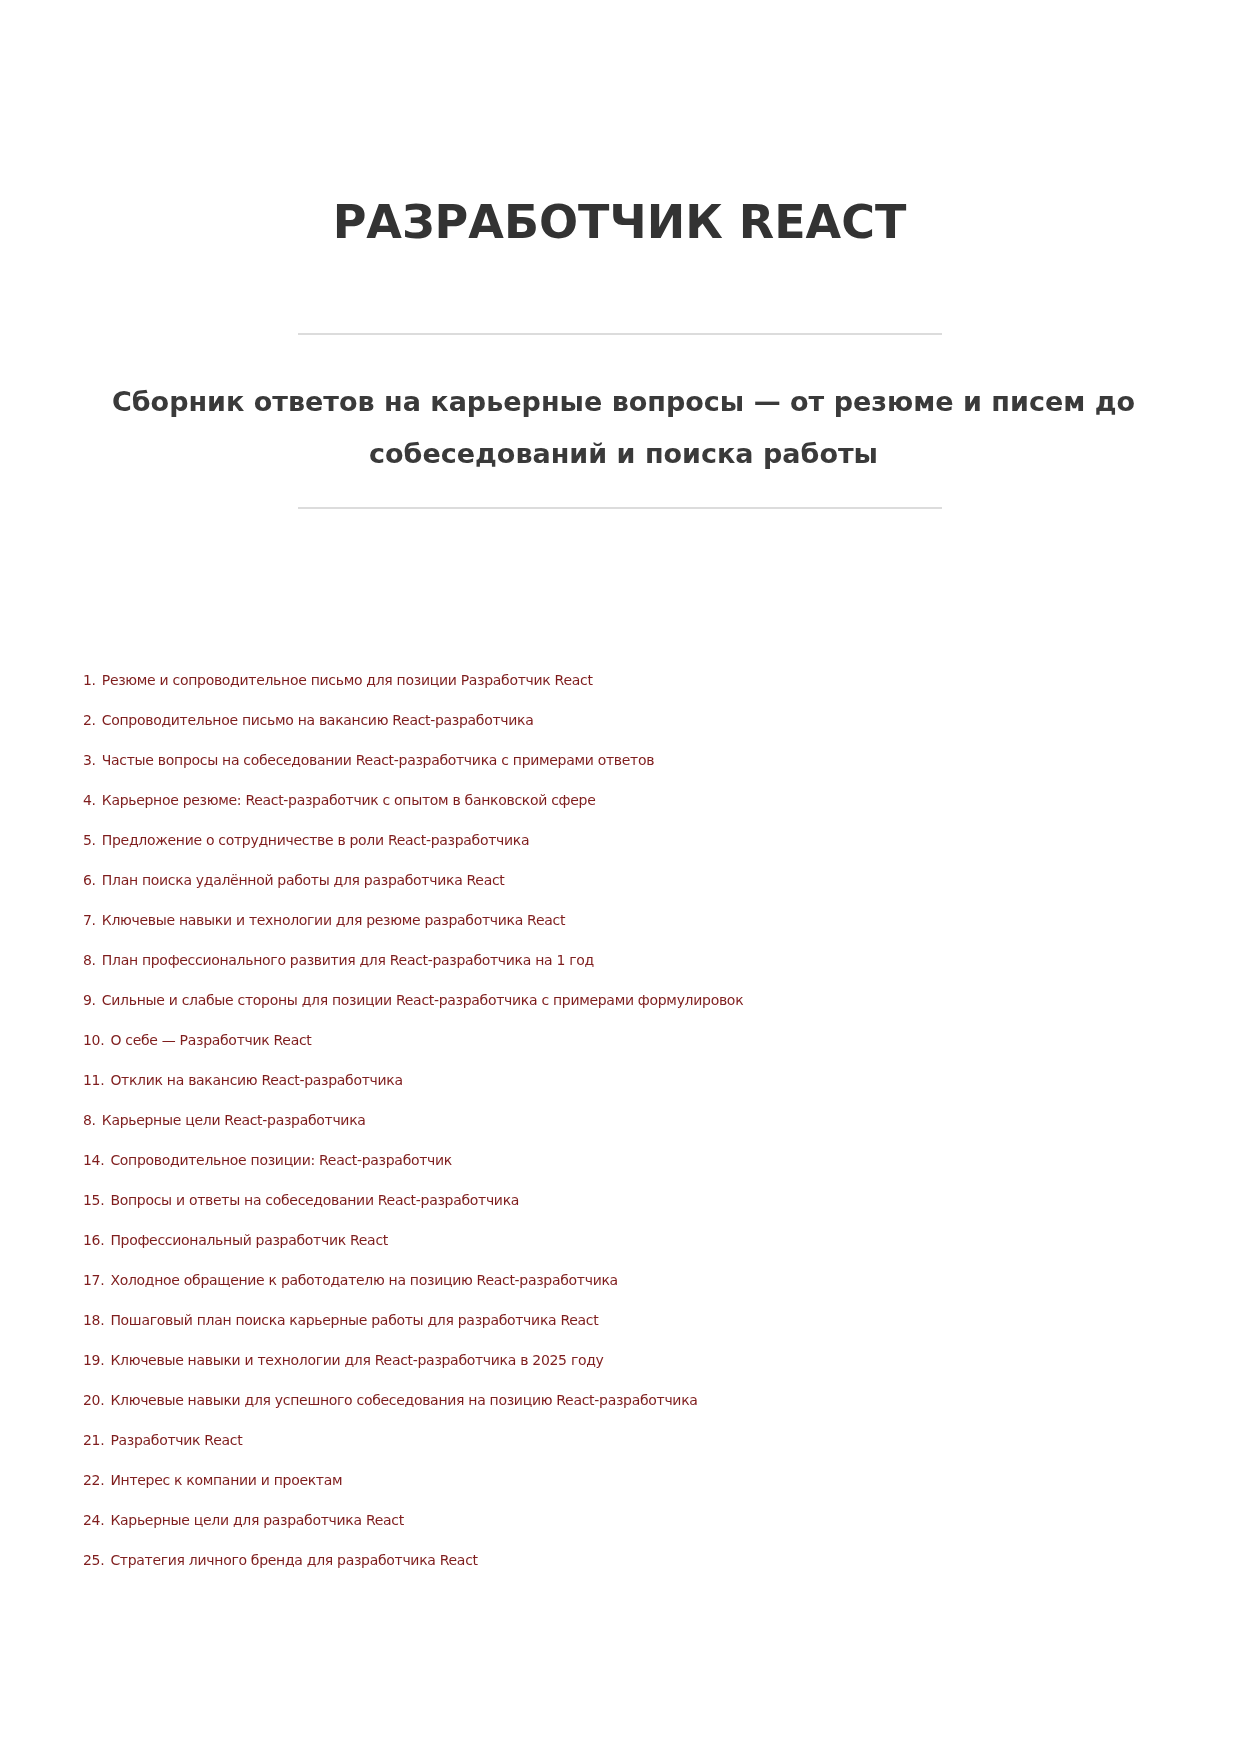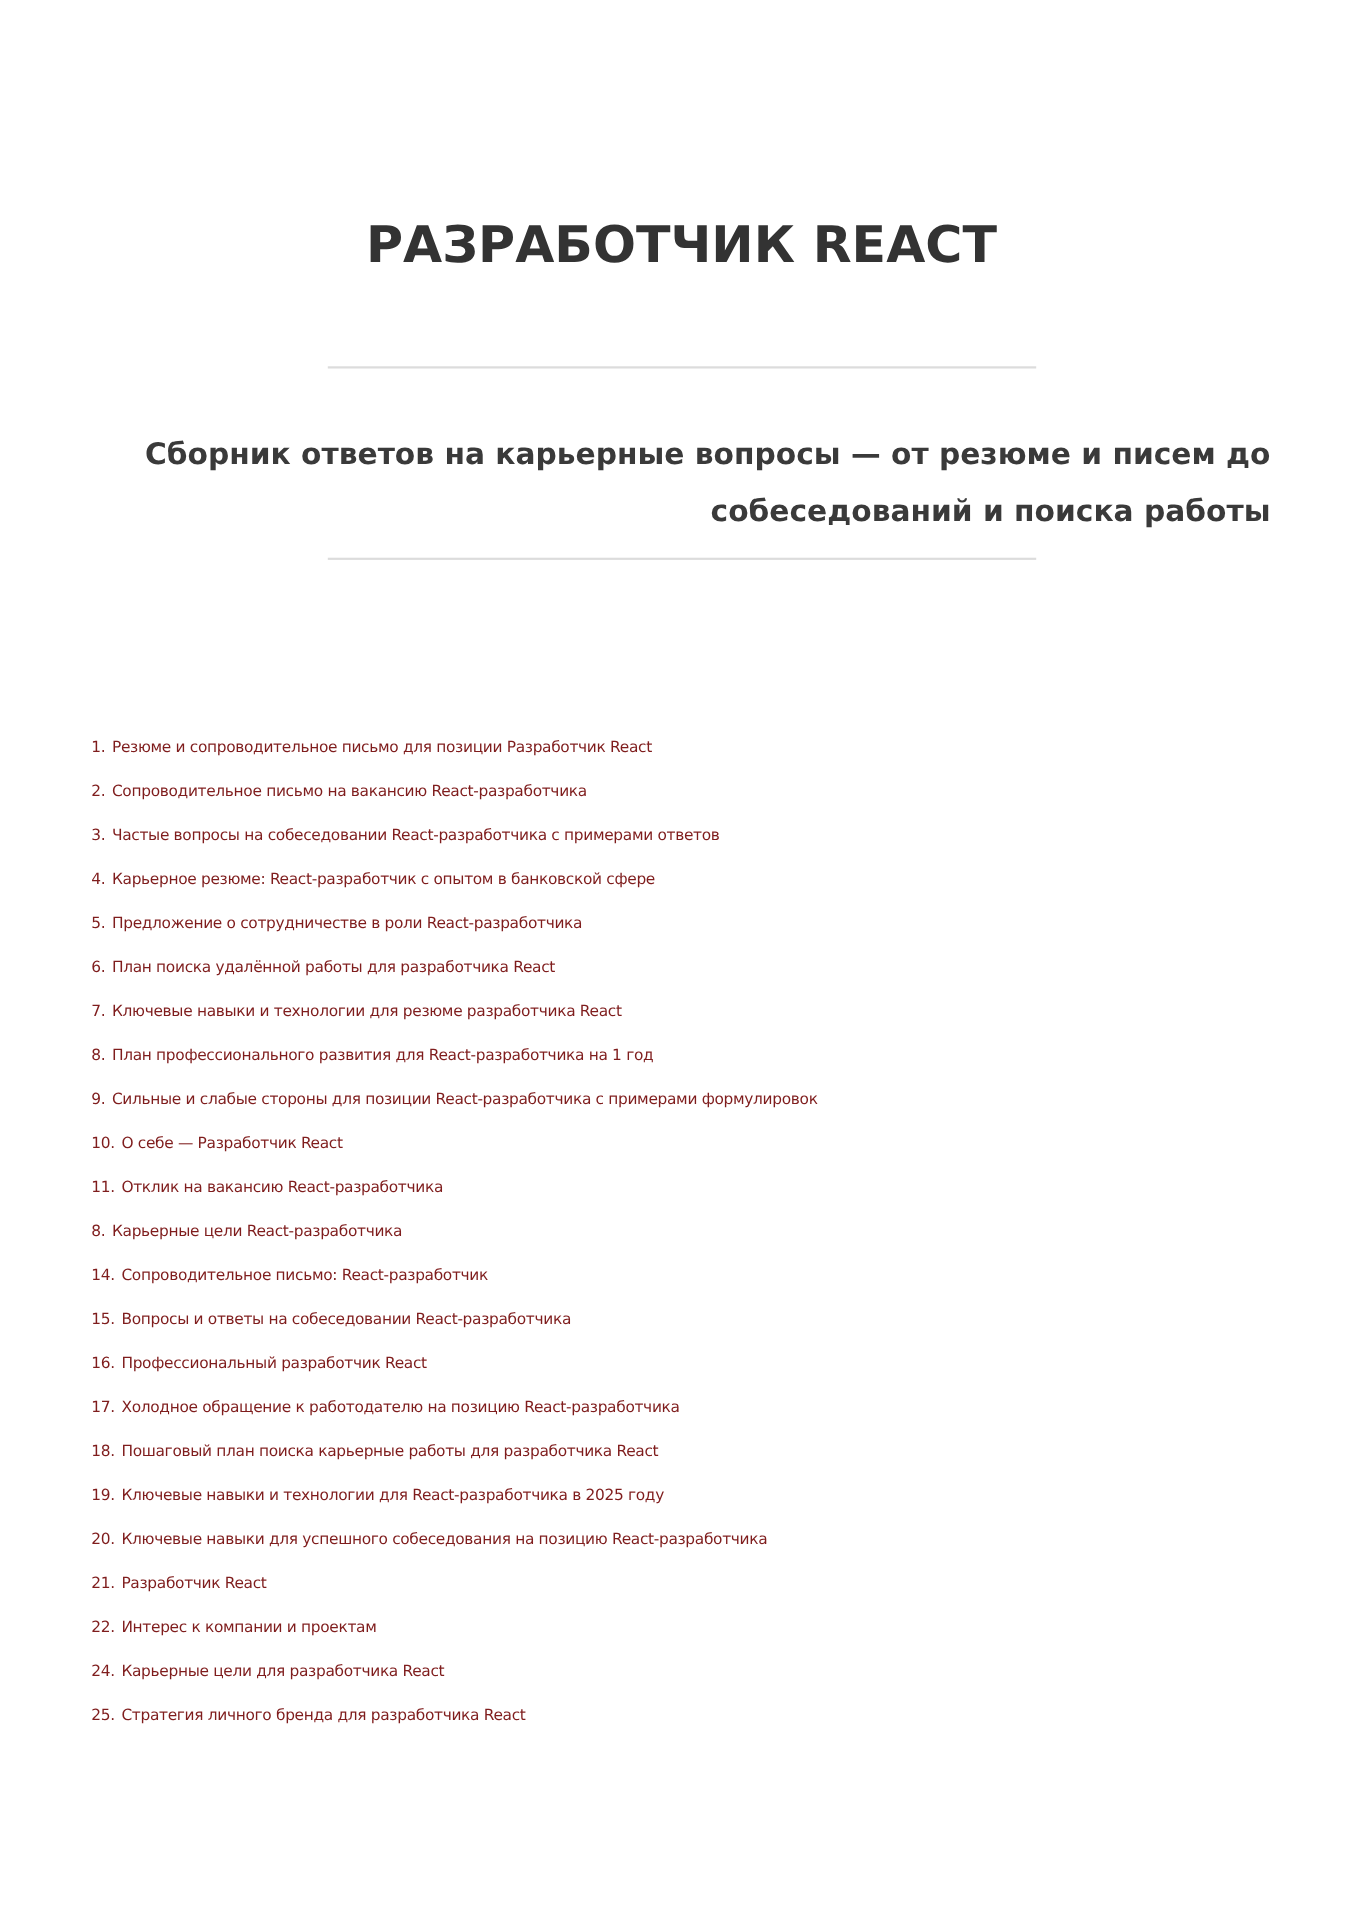--- a/index.html
+++ b/index.html
@@ -51,13 +51,13 @@
       top: 372px;
       left: 100px;
       width: 1039px;
-      text-align: right;
+      text-align: center;
       font-family: "DejaVu Sans", sans-serif;
       font-weight: bold;
       font-size: 27px;
       line-height: 52px;
       color: #3a3a3a;
-      margin: 16px;
+      margin: 4px;
     }
     .toc {
       position: absolute;

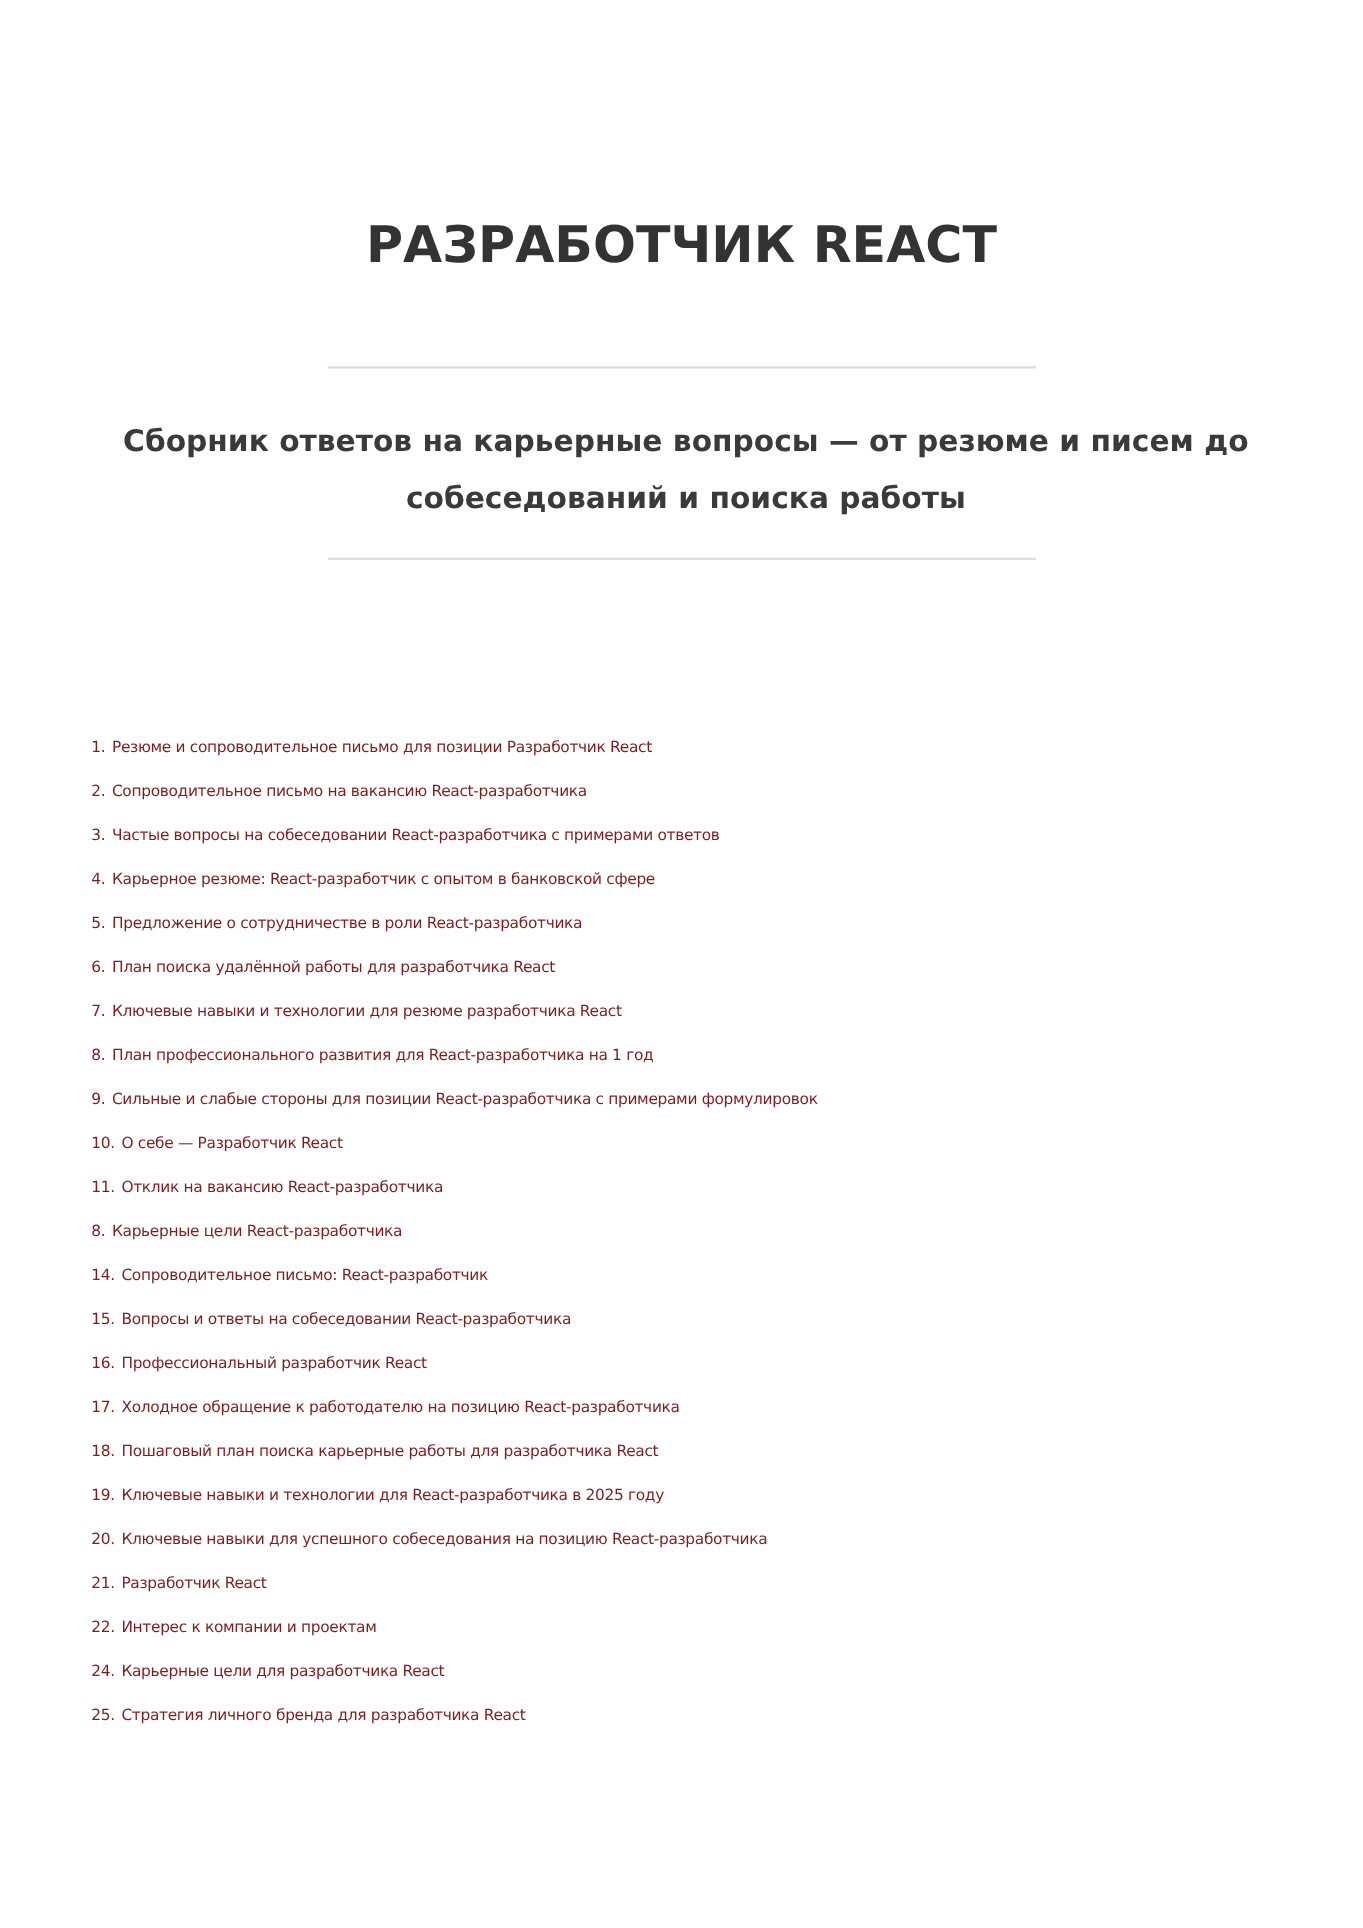--- a/index.html
+++ b/index.html
@@ -100,7 +100,7 @@
     <li class="toc-item"><span class="toc-num">10.</span><span>О себе — Разработчик React</span></li>
     <li class="toc-item"><span class="toc-num">11.</span><span>Отклик на вакансию React-разработчика</span></li>
     <li class="toc-item"><span class="toc-num">8.</span><span>Карьерные цели React-разработчика</span></li>
-    <li class="toc-item"><span class="toc-num">14.</span><span>Сопроводительное письмо: React-разработчик</span></li>
+    <li class="toc-item"><span class="toc-num">14.</span><span>Сопроводительное позиции: React-разработчик</span></li>
     <li class="toc-item"><span class="toc-num">15.</span><span>Вопросы и ответы на собеседовании React-разработчика</span></li>
     <li class="toc-item"><span class="toc-num">16.</span><span>Профессиональный разработчик React</span></li>
     <li class="toc-item"><span class="toc-num">17.</span><span>Холодное обращение к работодателю на позицию React-разработчика</span></li>

